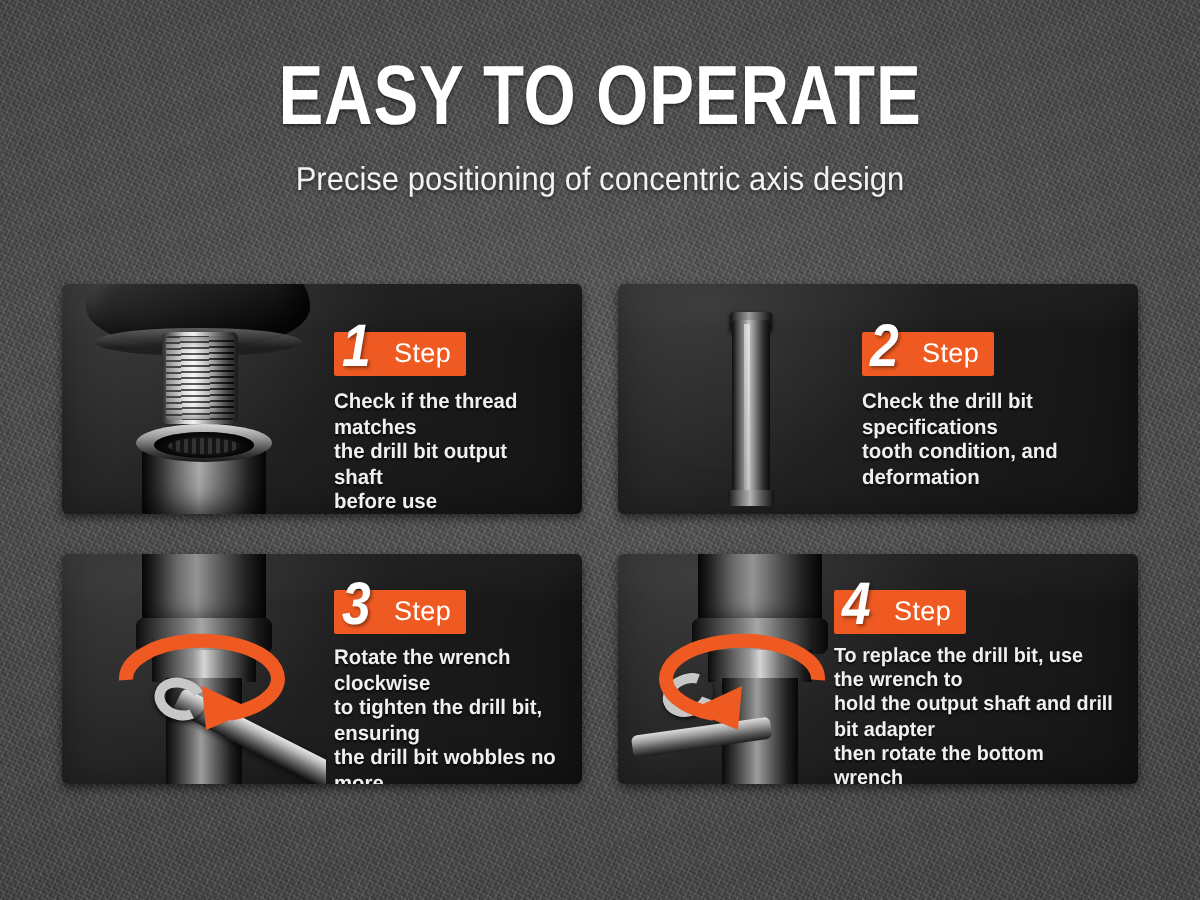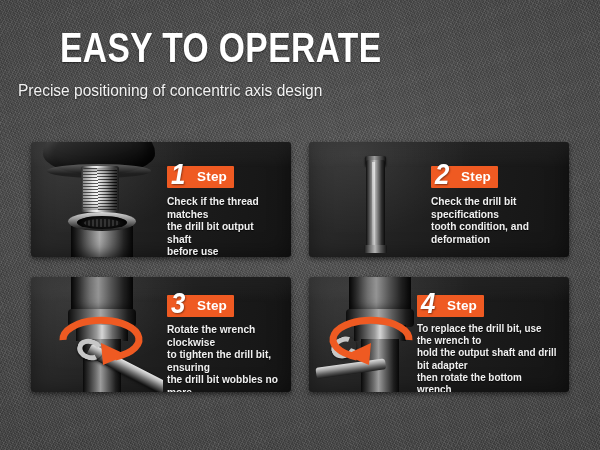--- a/index.html
+++ b/index.html
@@ -29,7 +29,7 @@
   #header {
     position: absolute;
     top: 0; left: 0; right: 0;
-    text-align: left;
+    text-align: center;
     z-index: 3;
   }
   #main-title {

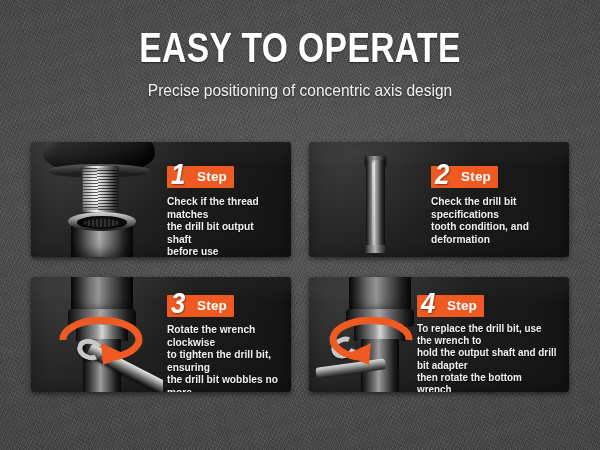--- a/index.html
+++ b/index.html
@@ -285,7 +285,7 @@
     font-size: 13.5px;
     line-height: 14px;
     color: #ffffff;
-    font-weight: 700;
+    font-weight: 400;
     letter-spacing: .2px;
   }
 

